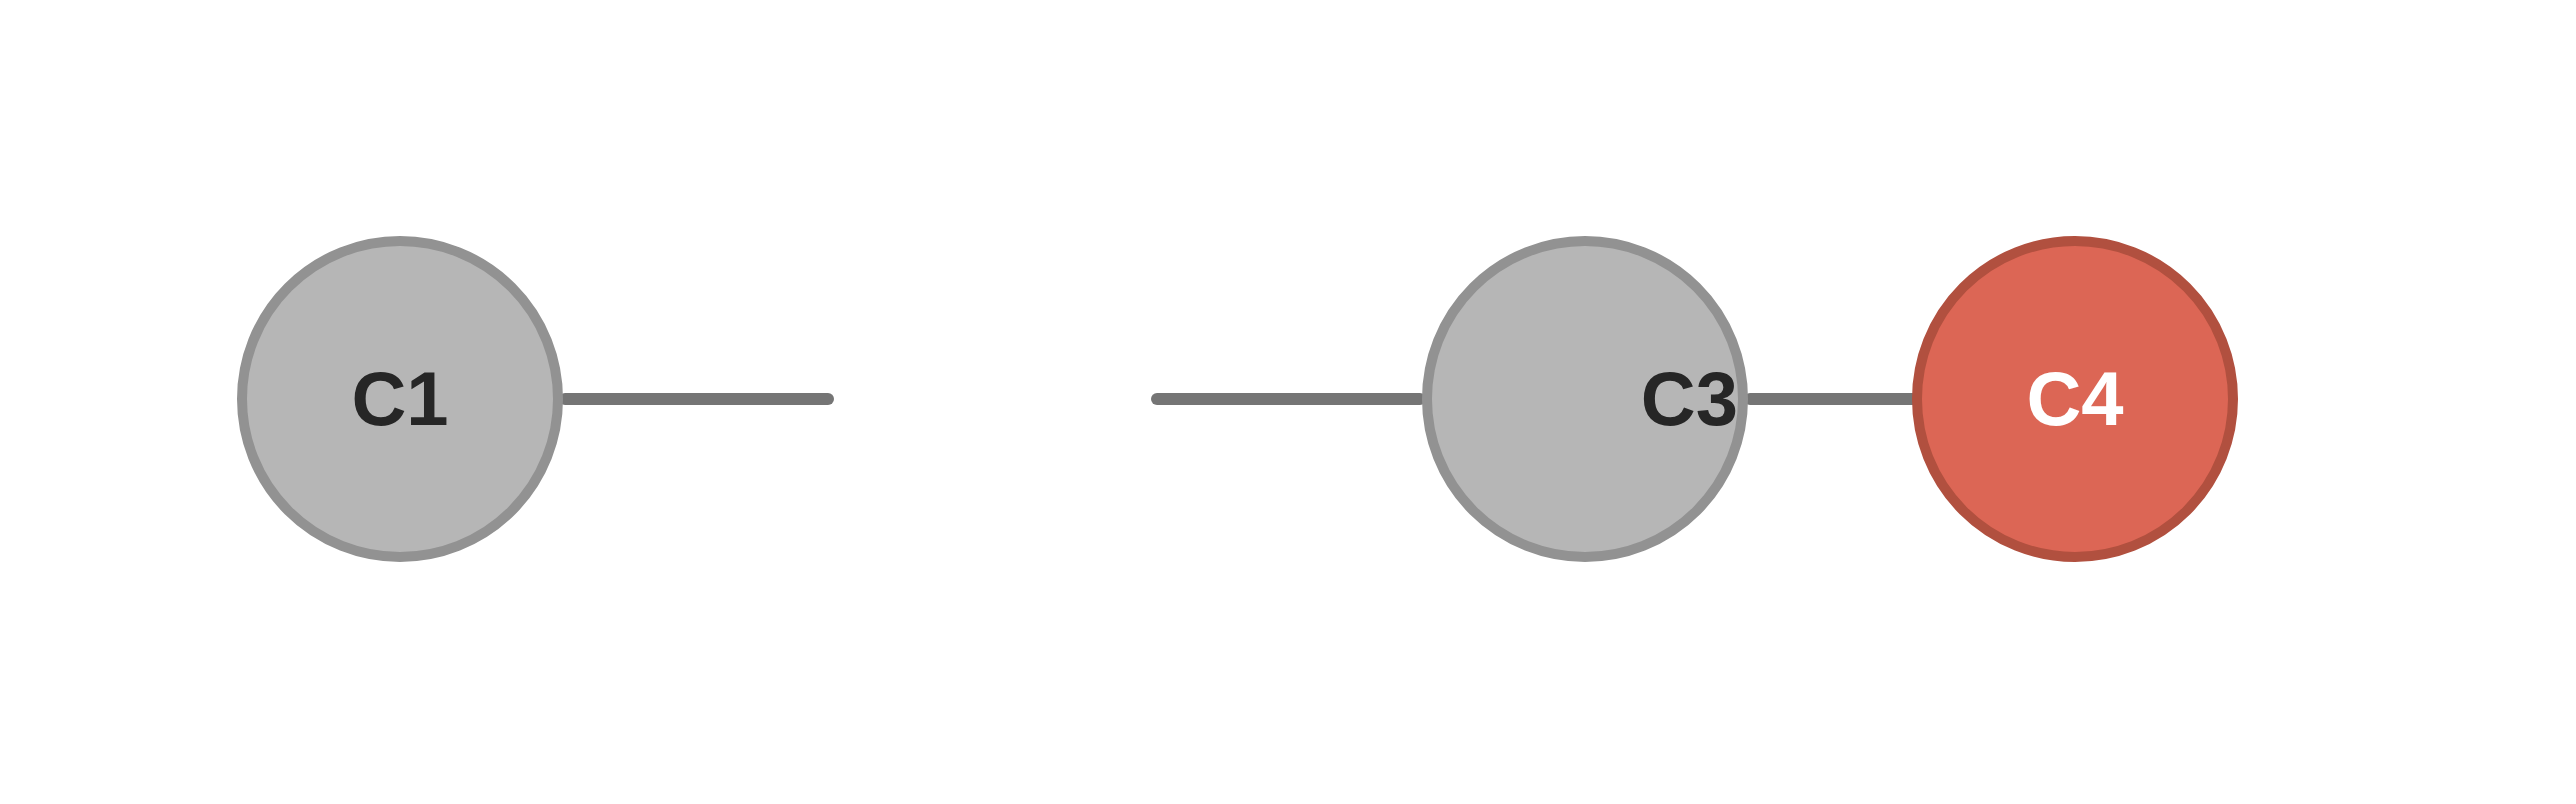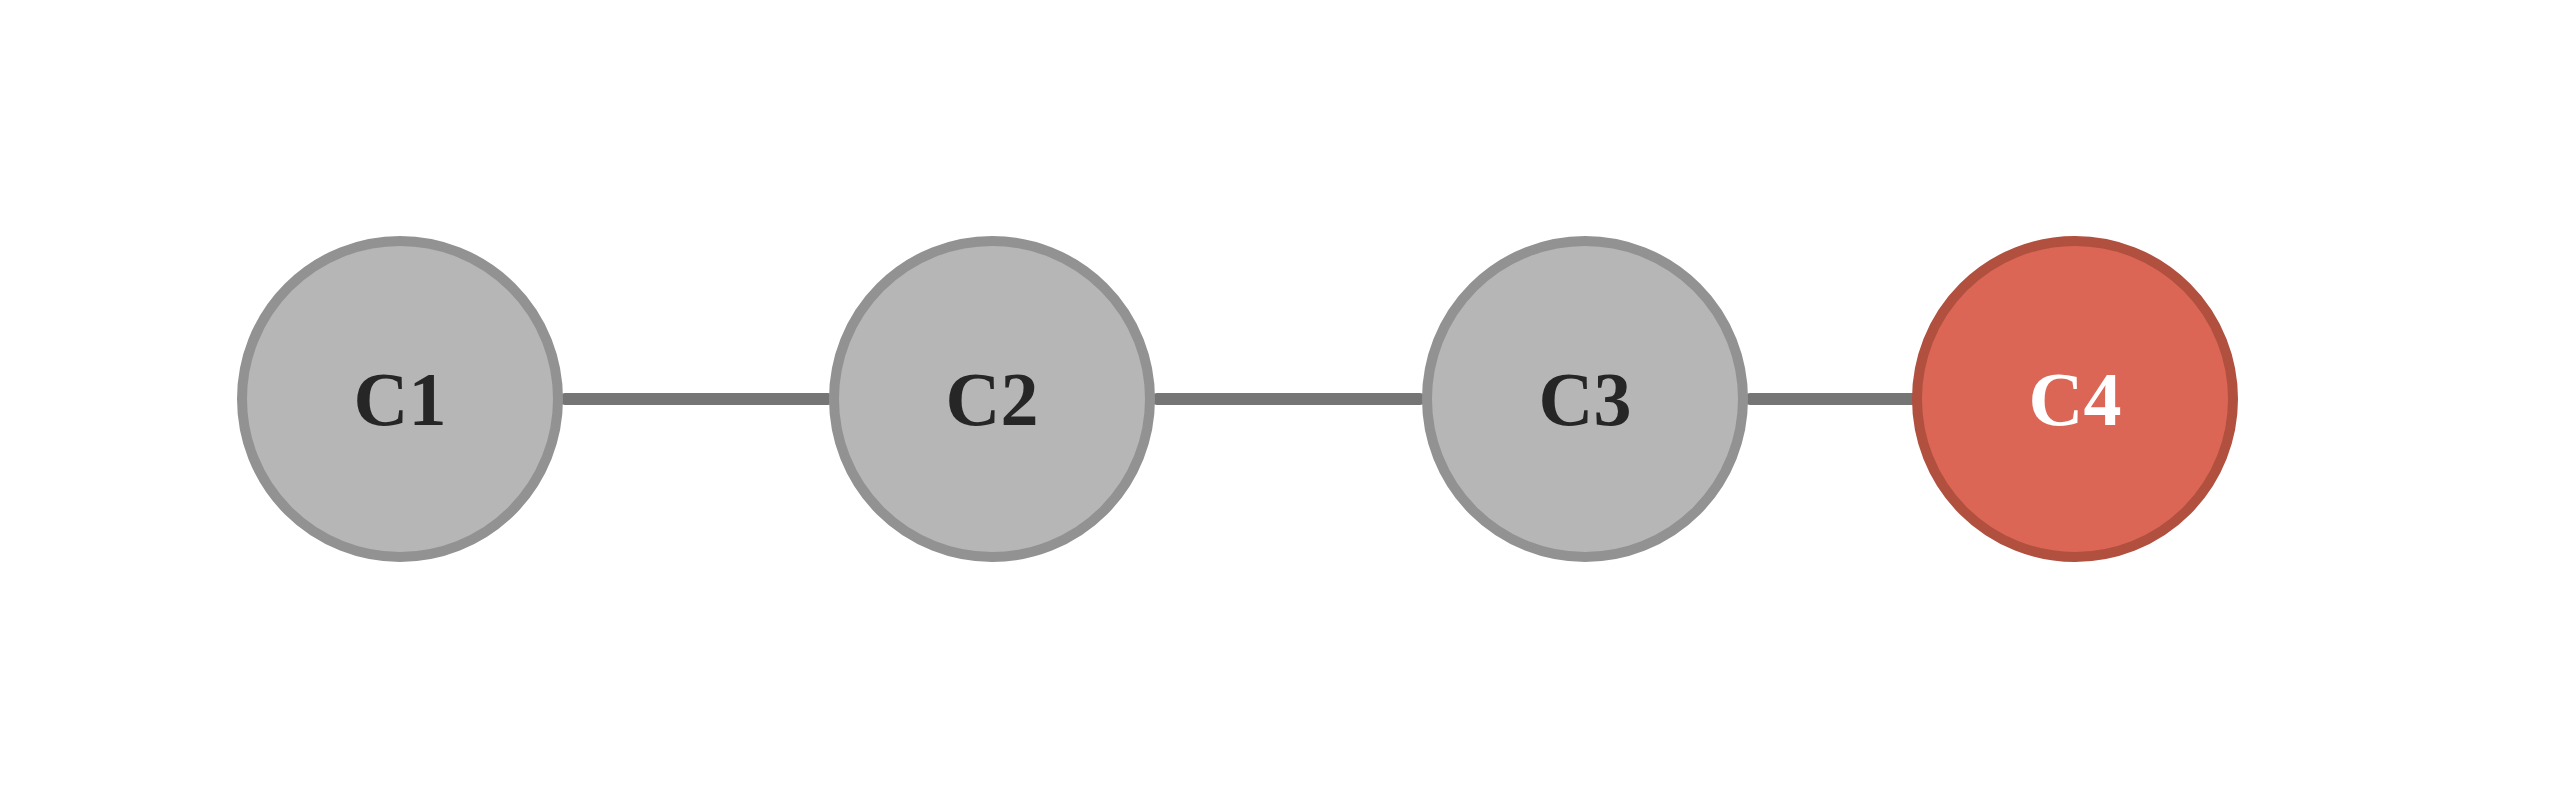--- a/index.html
+++ b/index.html
@@ -13,7 +13,7 @@
     height: 805px;
     background: #ffffff;
     overflow: hidden;
-    font-family: Liberation Serif, serif;
+    font-family: Liberation Sans, sans-serif;
   }
   .node {
     position: absolute;

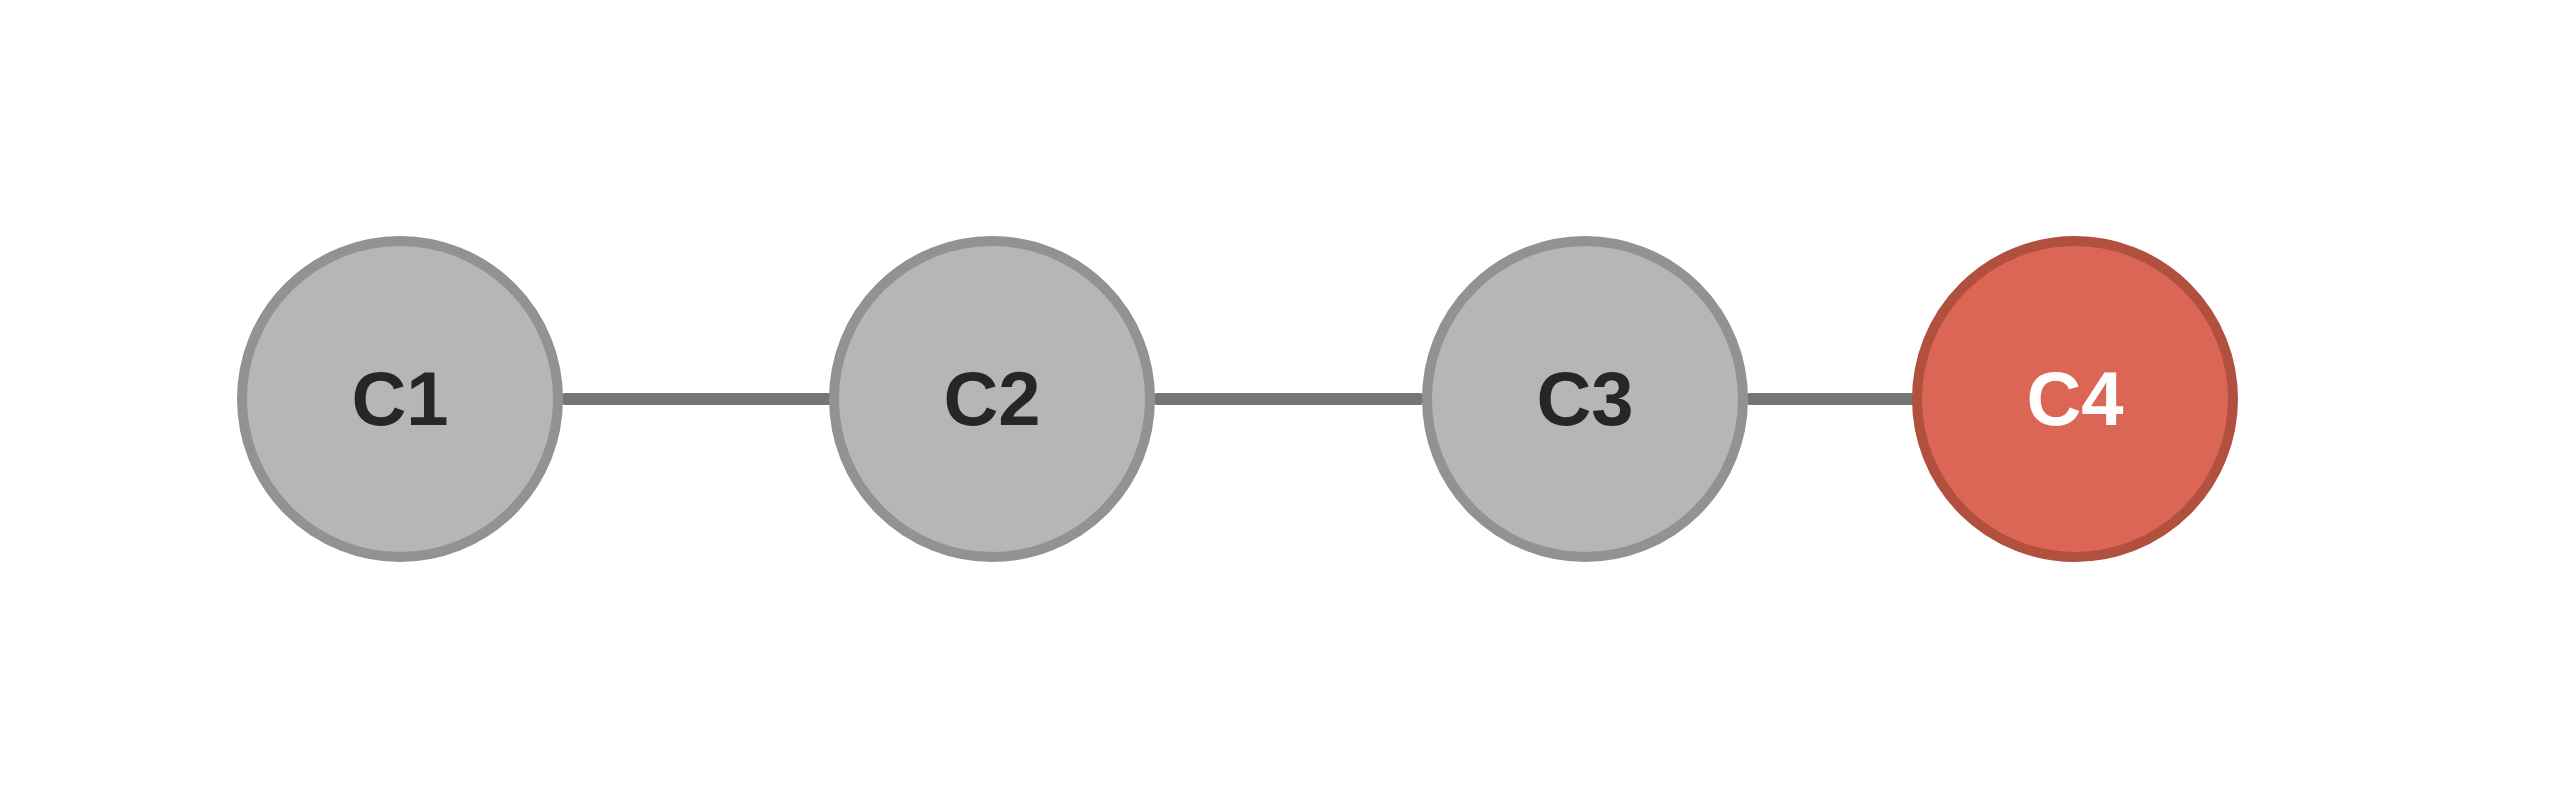--- a/index.html
+++ b/index.html
@@ -65,9 +65,6 @@
     <span class="node-label">C1</span>
   </div>
 
-  <div class="node node-pos-1" style="background: rgb(182, 182, 182); border-color: rgb(146, 146, 146); color: rgb(38, 38, 38);">
-    <span class="node-label">C2</span>
-  </div>
 
   <div class="node node-pos-2" style="background: rgb(182, 182, 182); border-color: rgb(146, 146, 146); color: rgb(38, 38, 38);">
     <span class="node-label">C3</span>

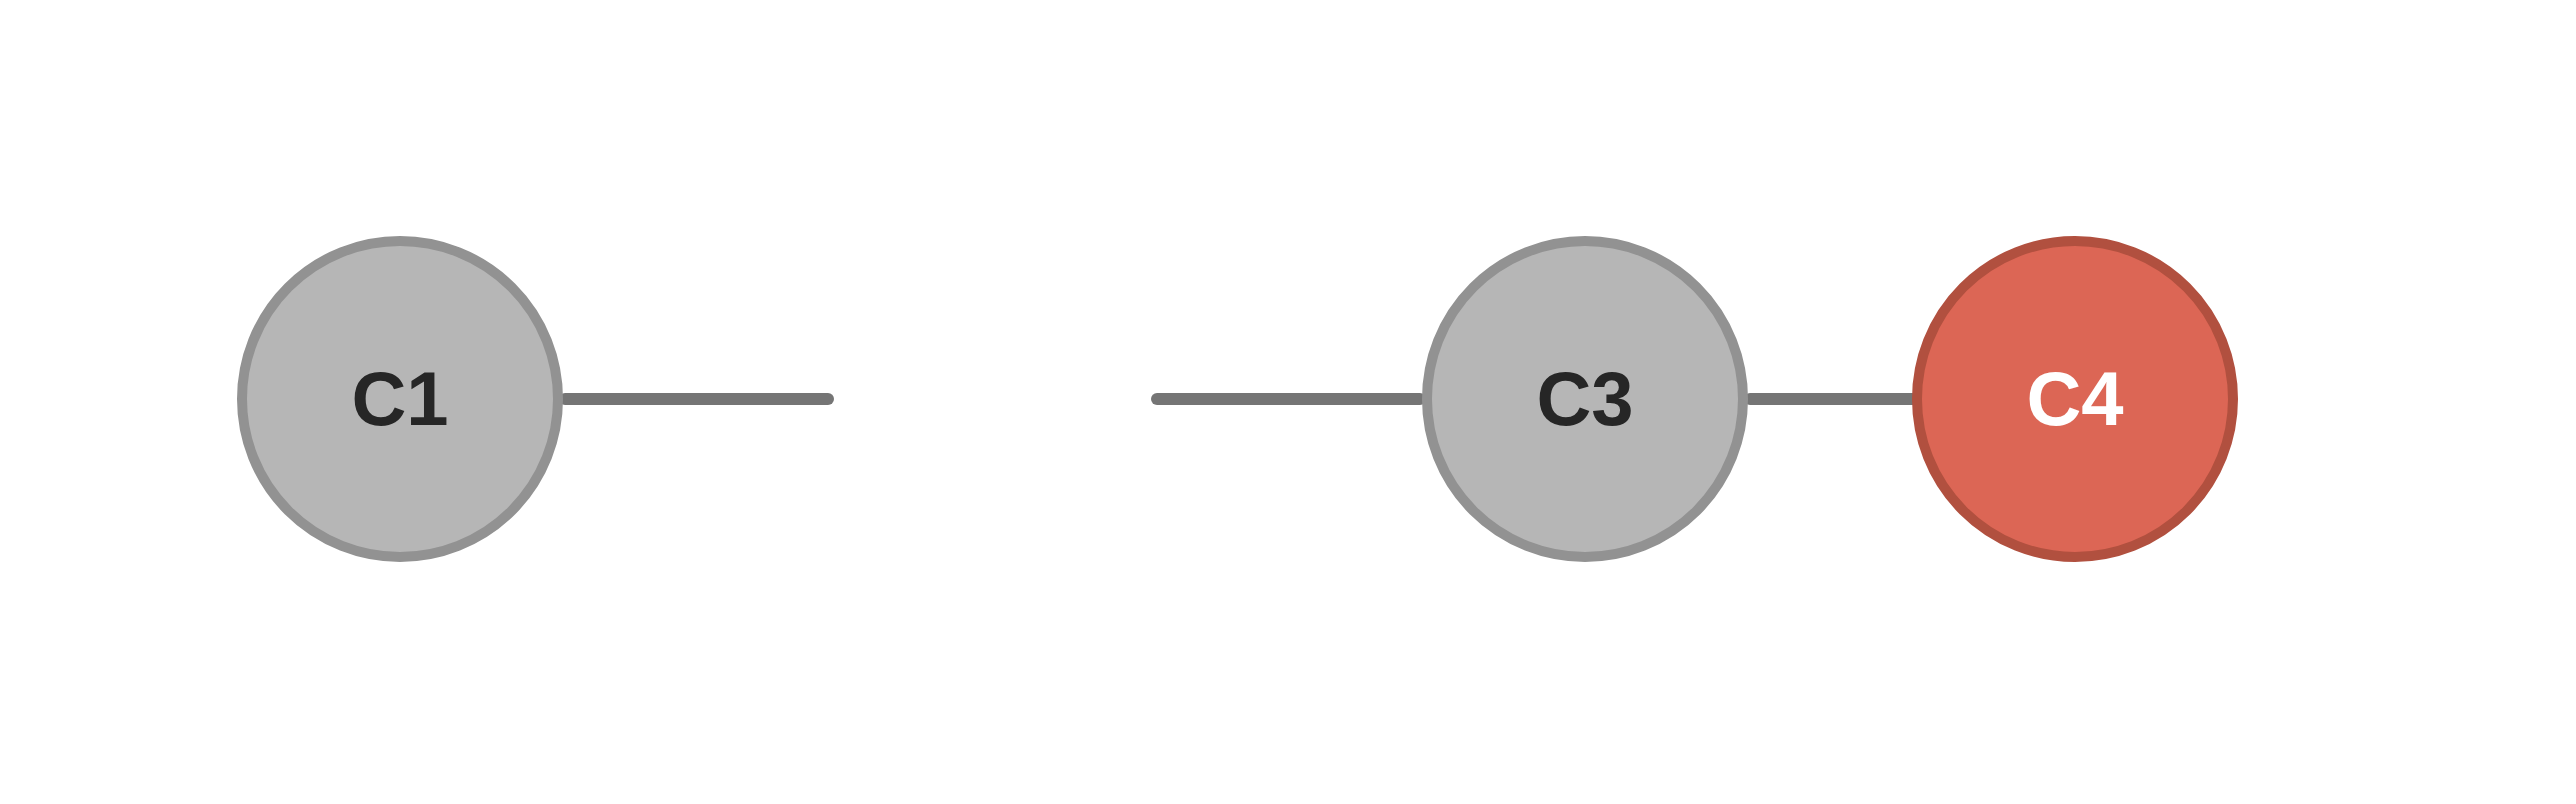--- a/index.html
+++ b/index.html
@@ -66,7 +66,7 @@
   </div>
 
 
-  <div class="node node-pos-2" style="background: rgb(182, 182, 182); border-color: rgb(146, 146, 146); color: rgb(38, 38, 38);">
+  <div class="node node-pos-2" style="background: rgb(182, 182, 182); border-color: rgb(146, 146, 146); color: rgb(38, 38, 38); justify-content: flex-end;">
     <span class="node-label">C3</span>
   </div>
 

